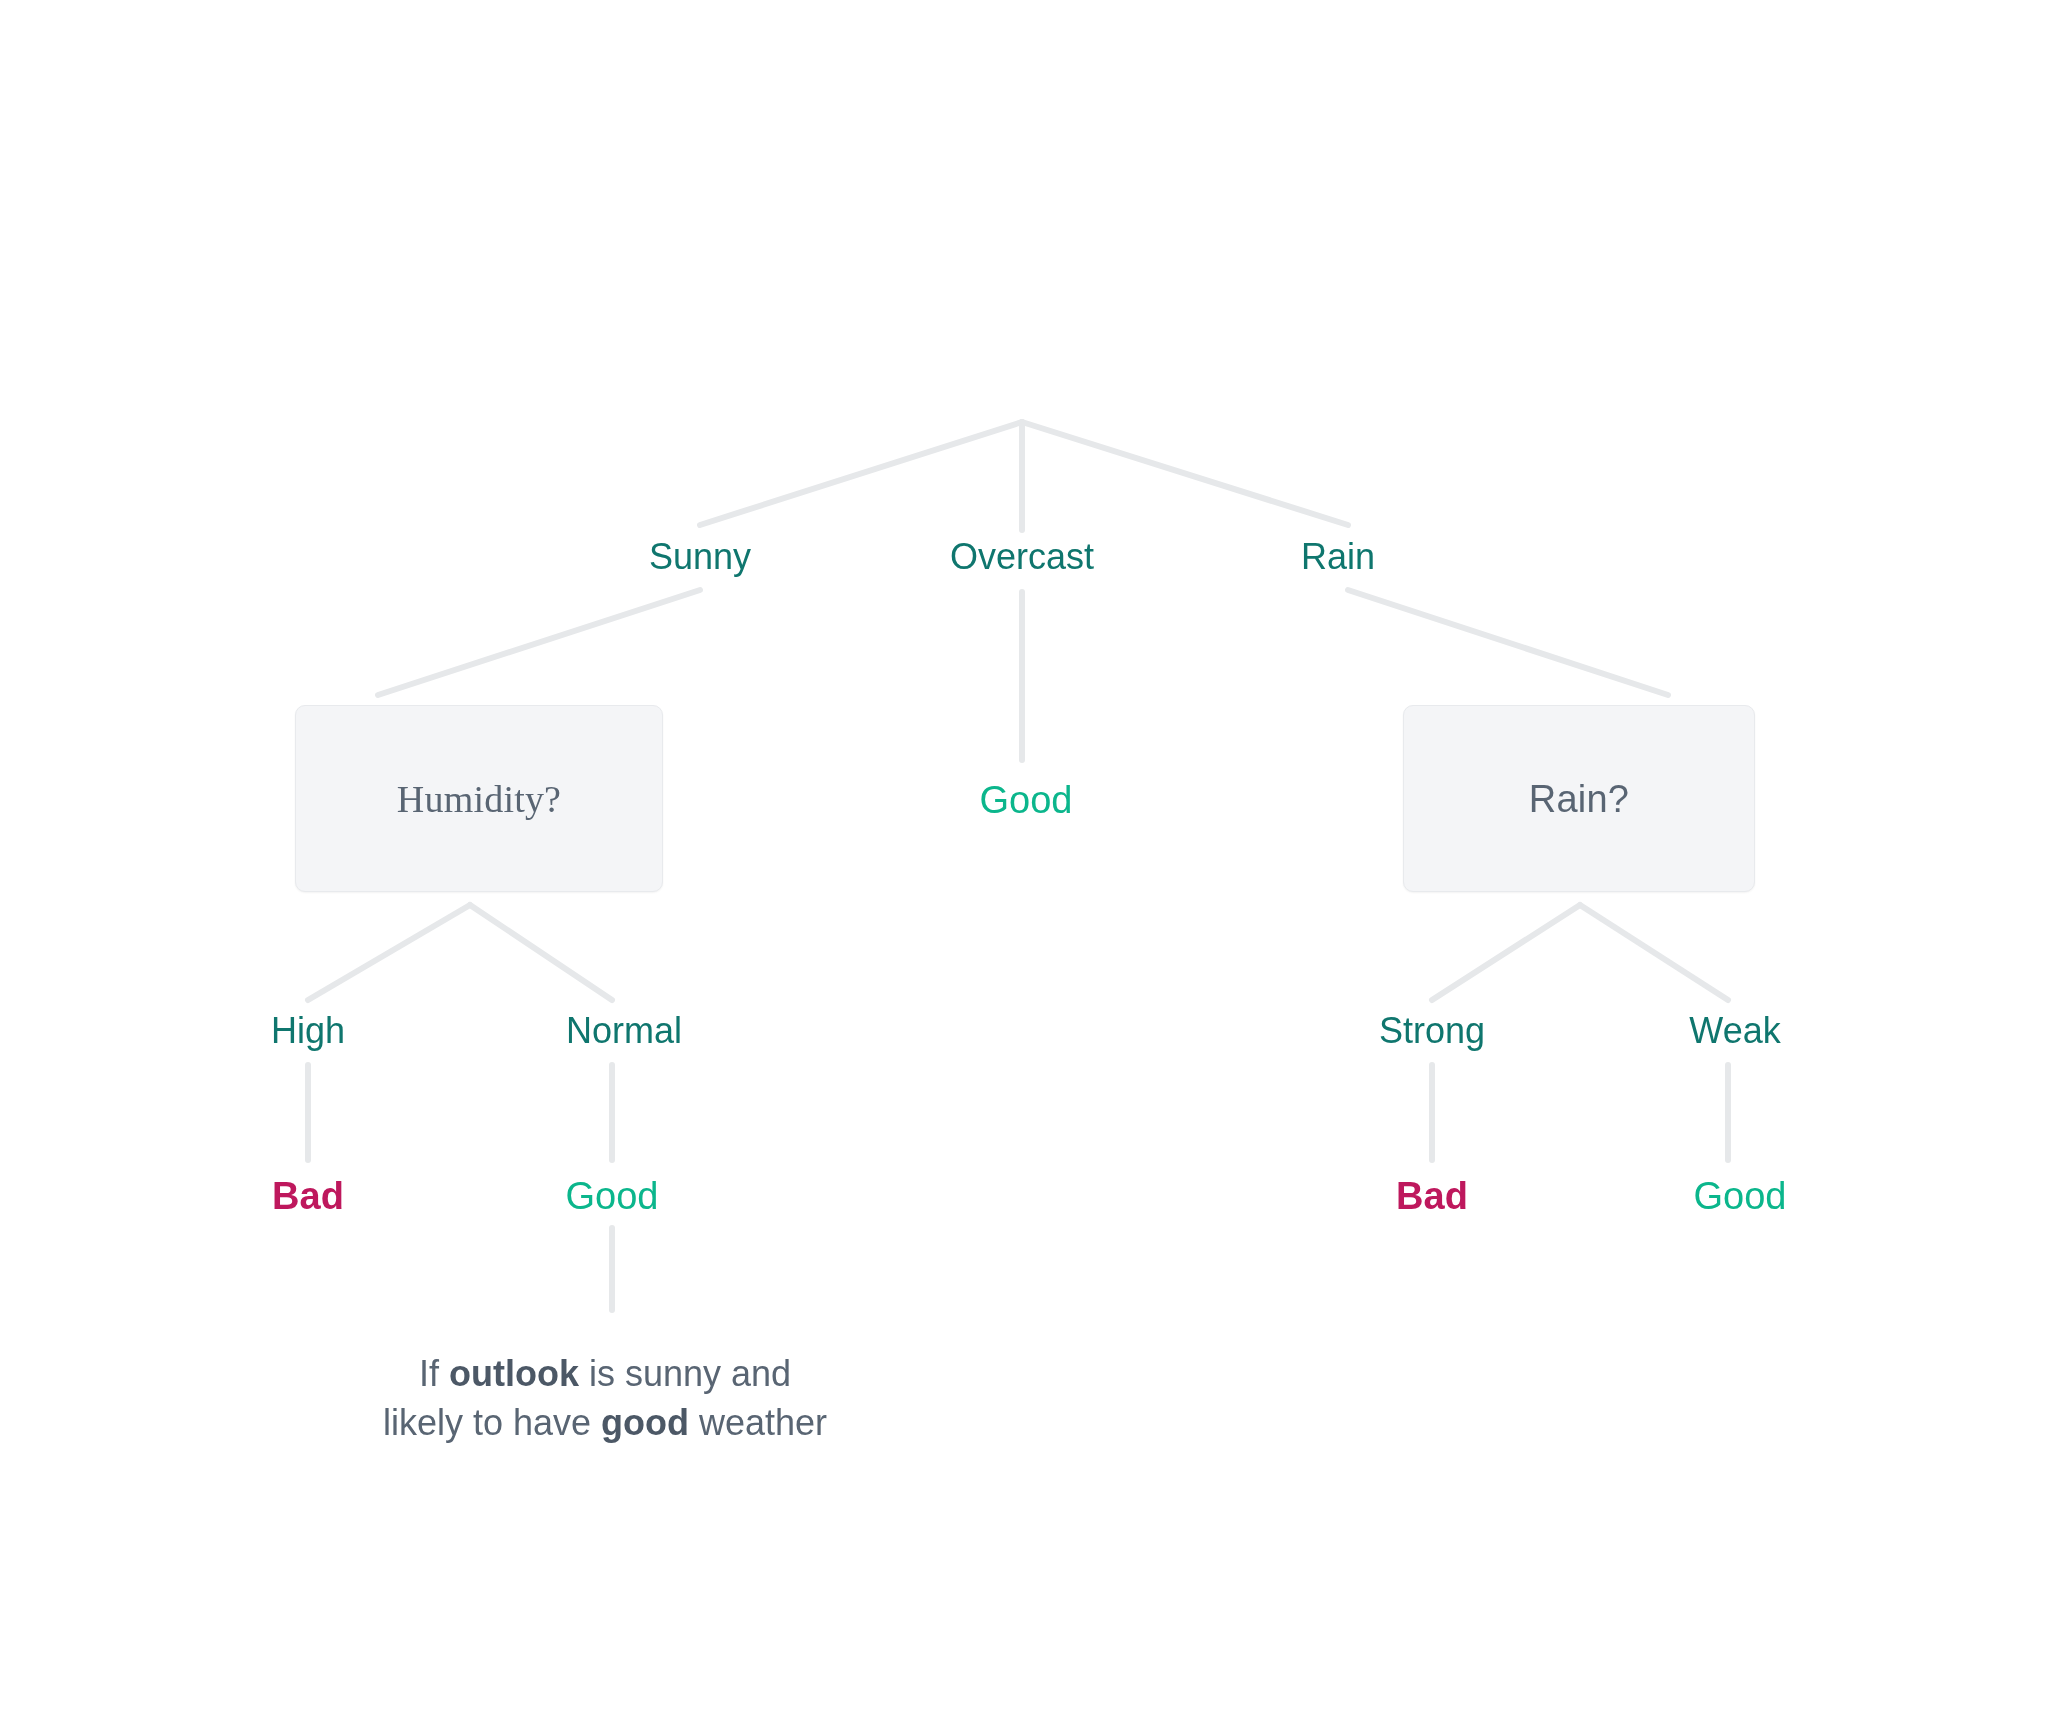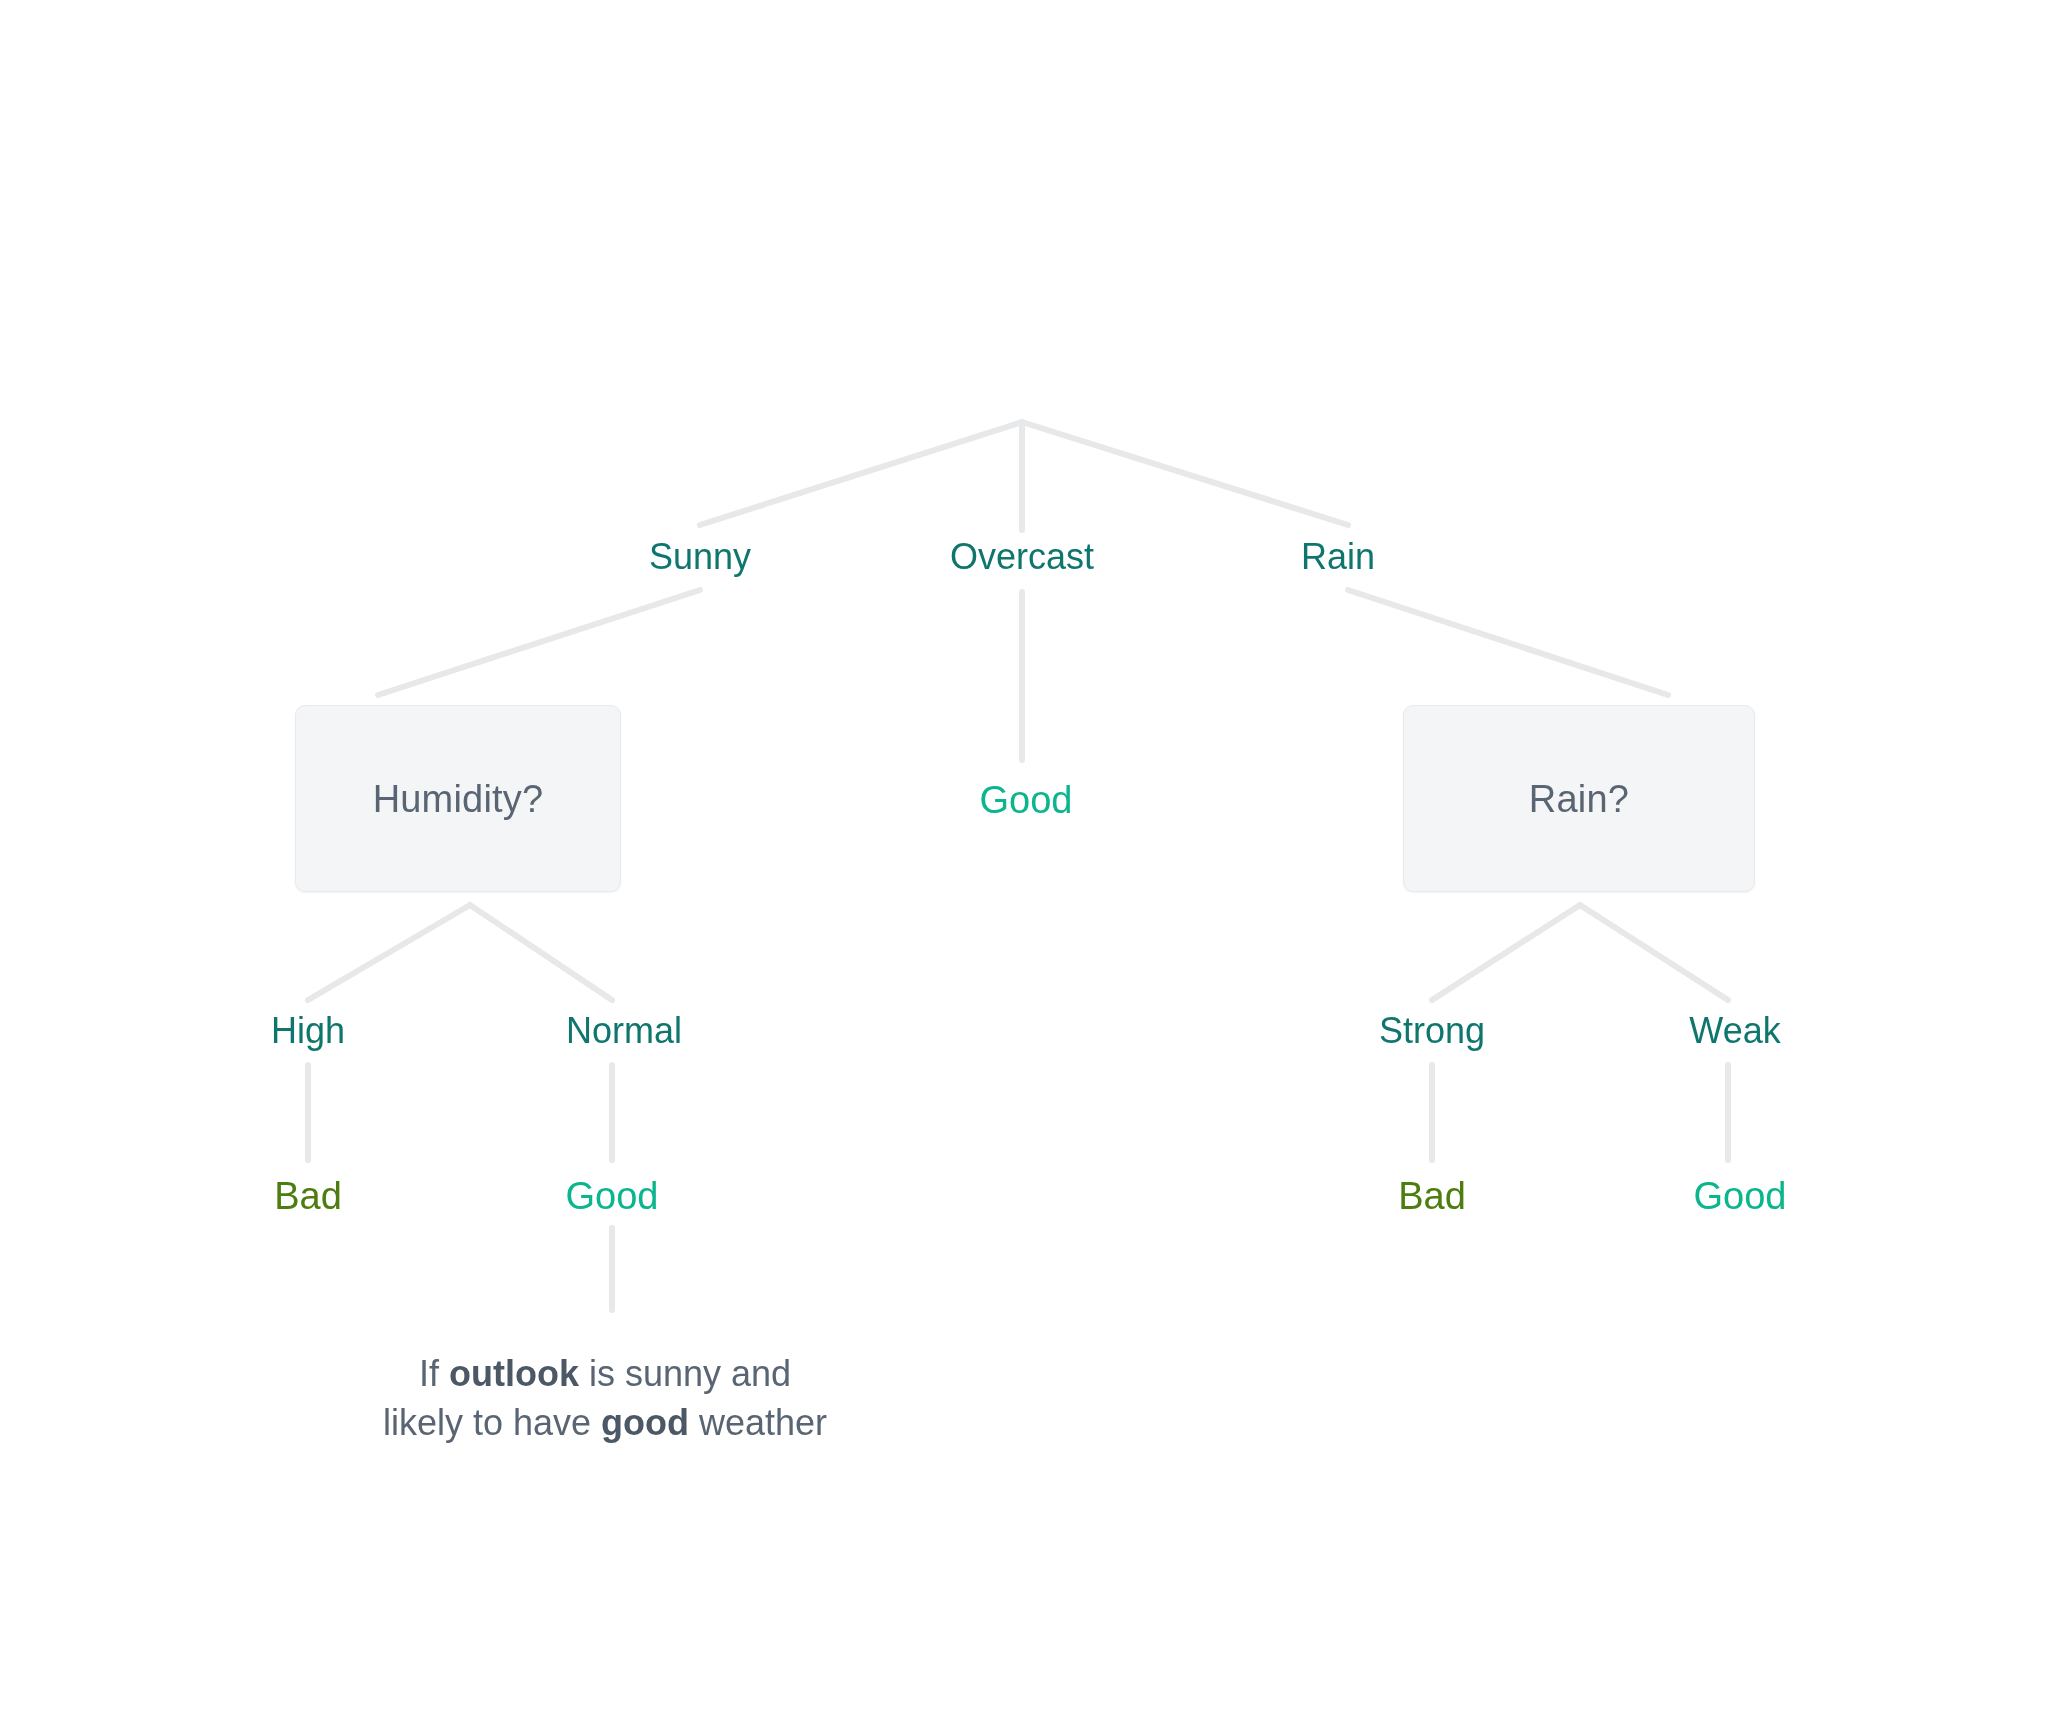--- a/index.html
+++ b/index.html
@@ -126,7 +126,7 @@
   </svg>
 
 
-  <div class="node-box" style="left:295px; top:705px; width:326px; height:187px;">
+  <div class="node-box" style="left:295px; top:705px; width:368px; height:187px;font-family:Liberation Serif, serif;">
     <span class="node-label">Humidity?</span>
   </div>
 

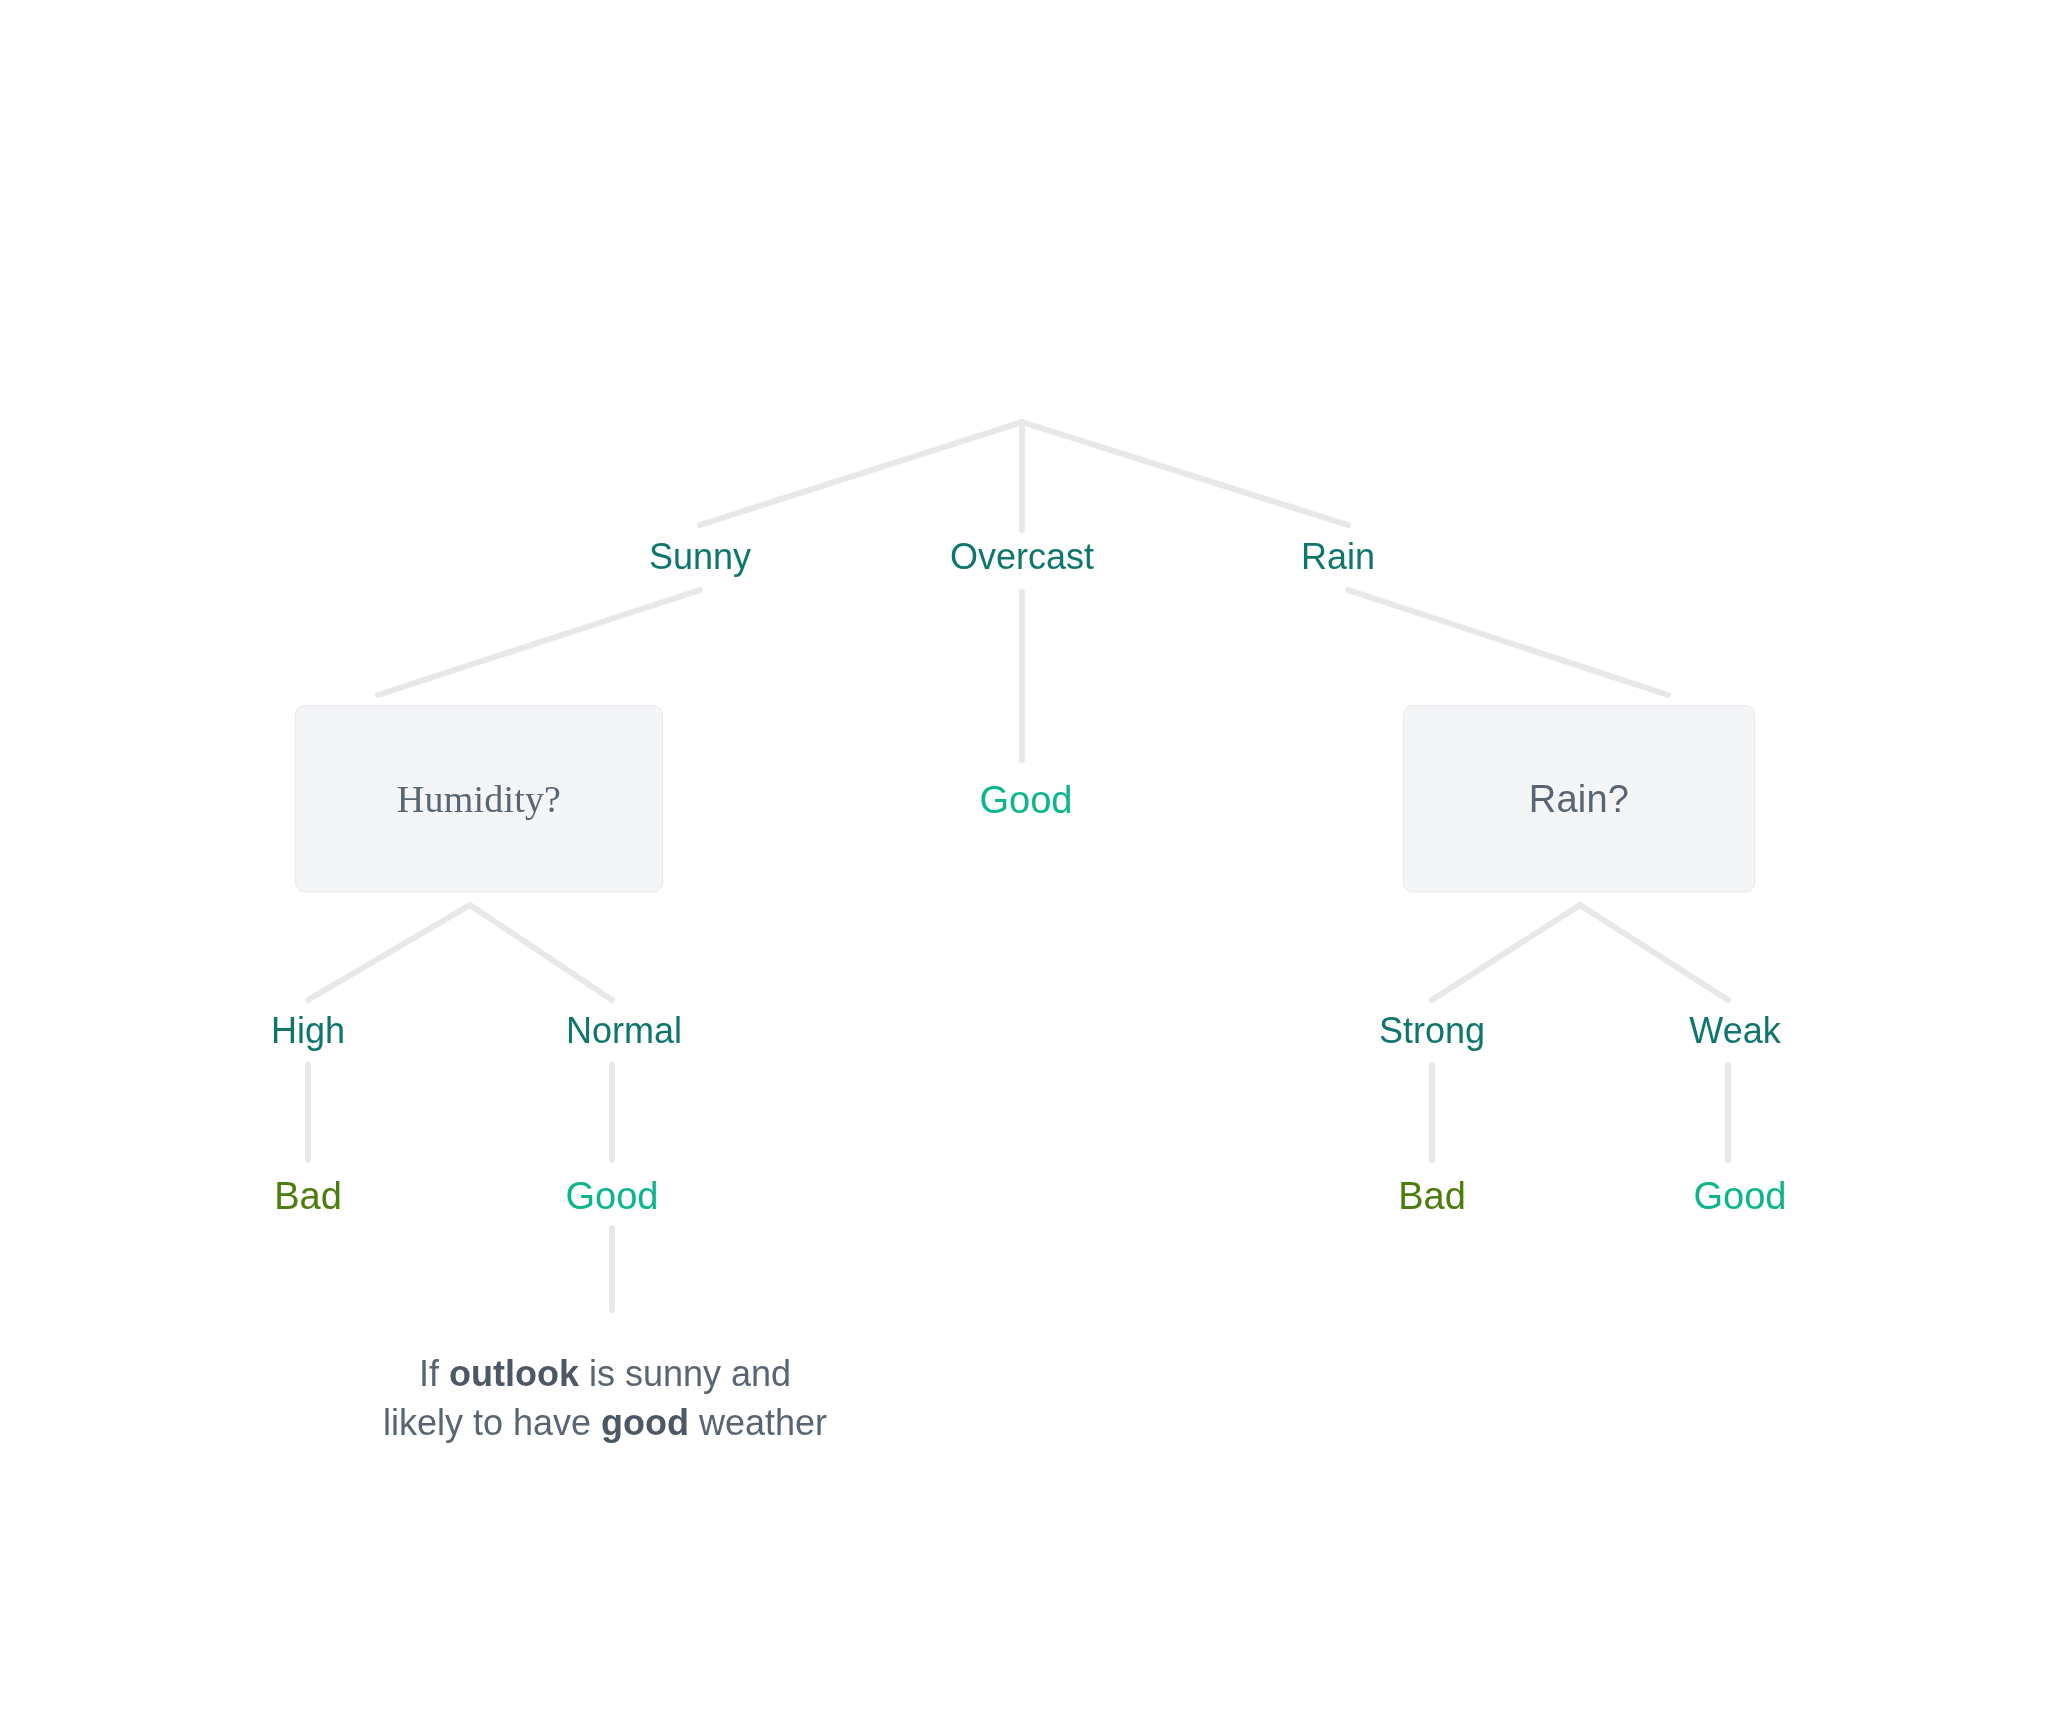--- a/index.html
+++ b/index.html
@@ -70,7 +70,7 @@
     line-height: 1;
   }
   .leaf-good { color: #0bb68c; }
-  .leaf-bad  { color: #4d7c0f; }
+  .leaf-bad  { color: #be185d; font-weight: bold; }
 
   
   #caption {

